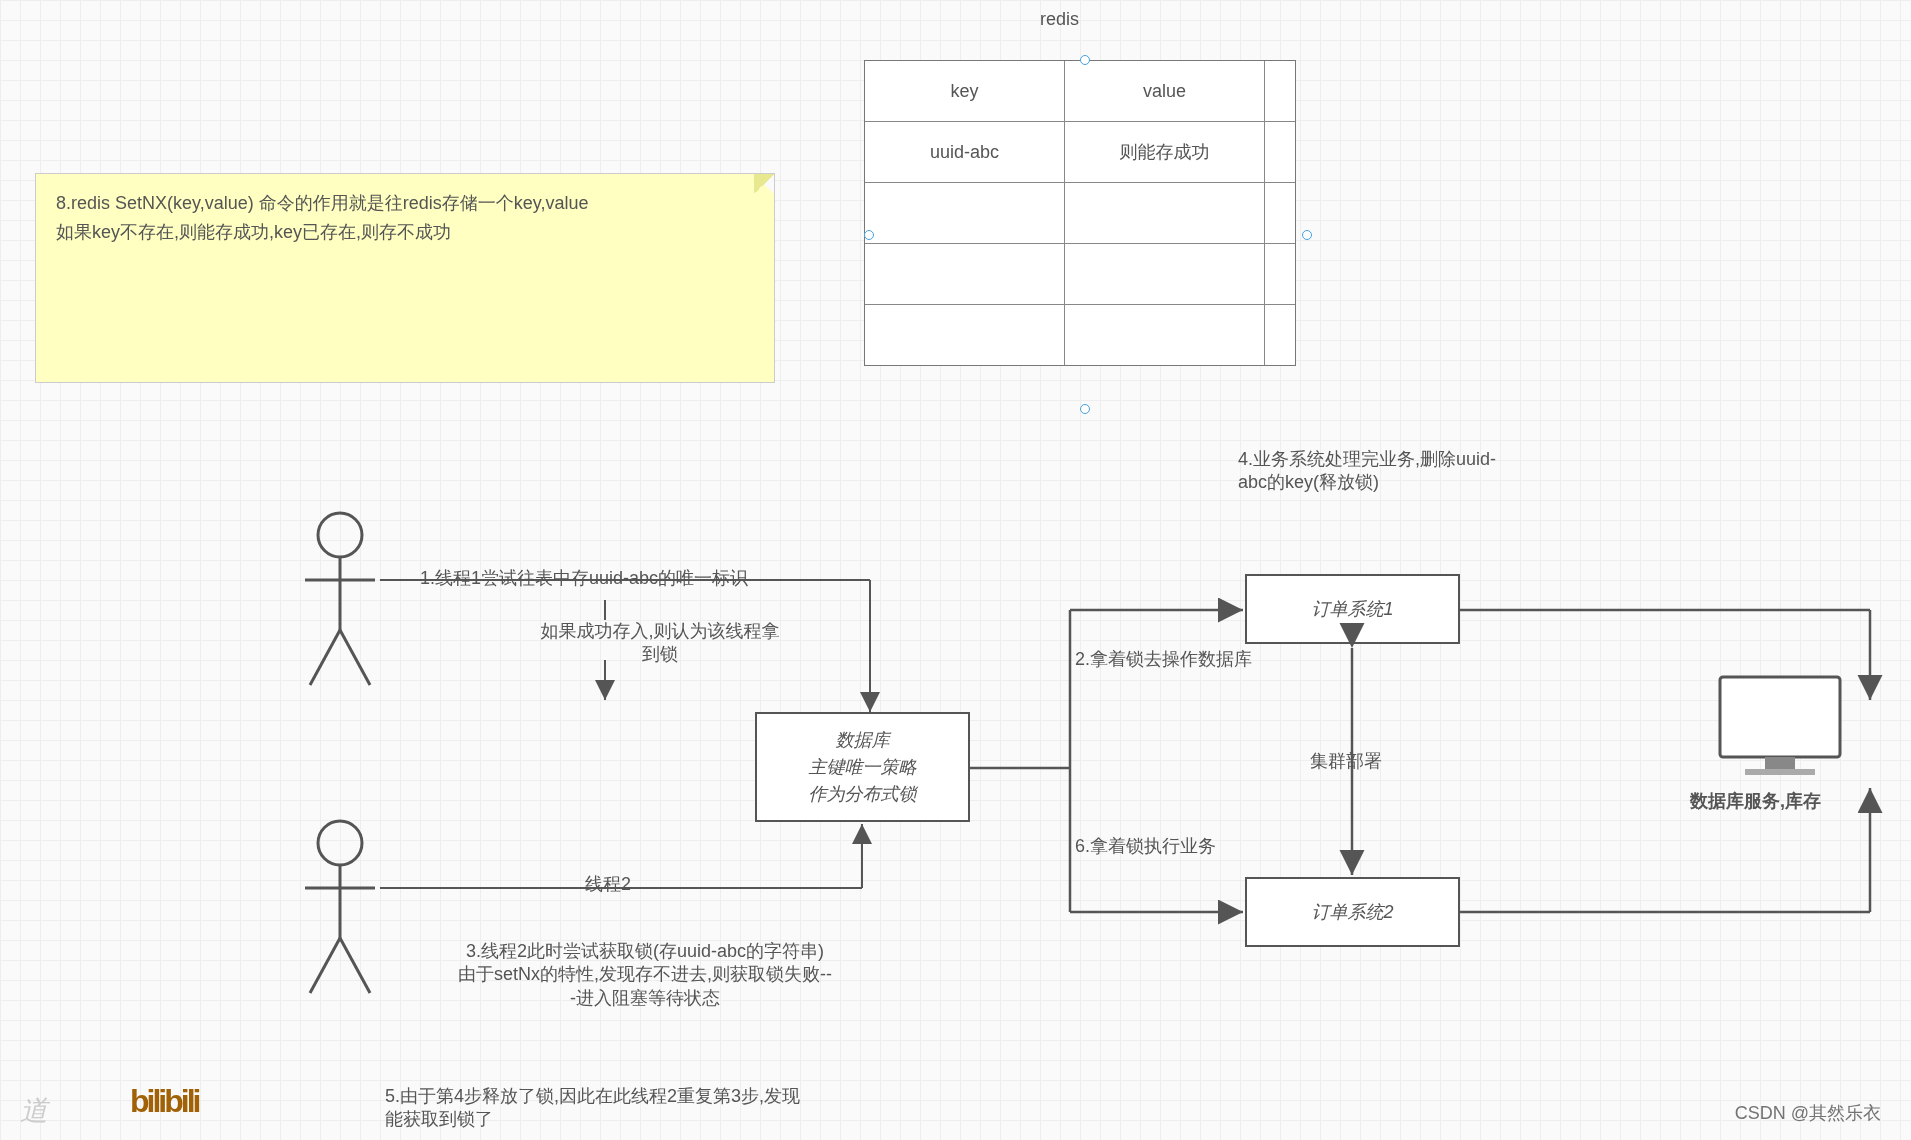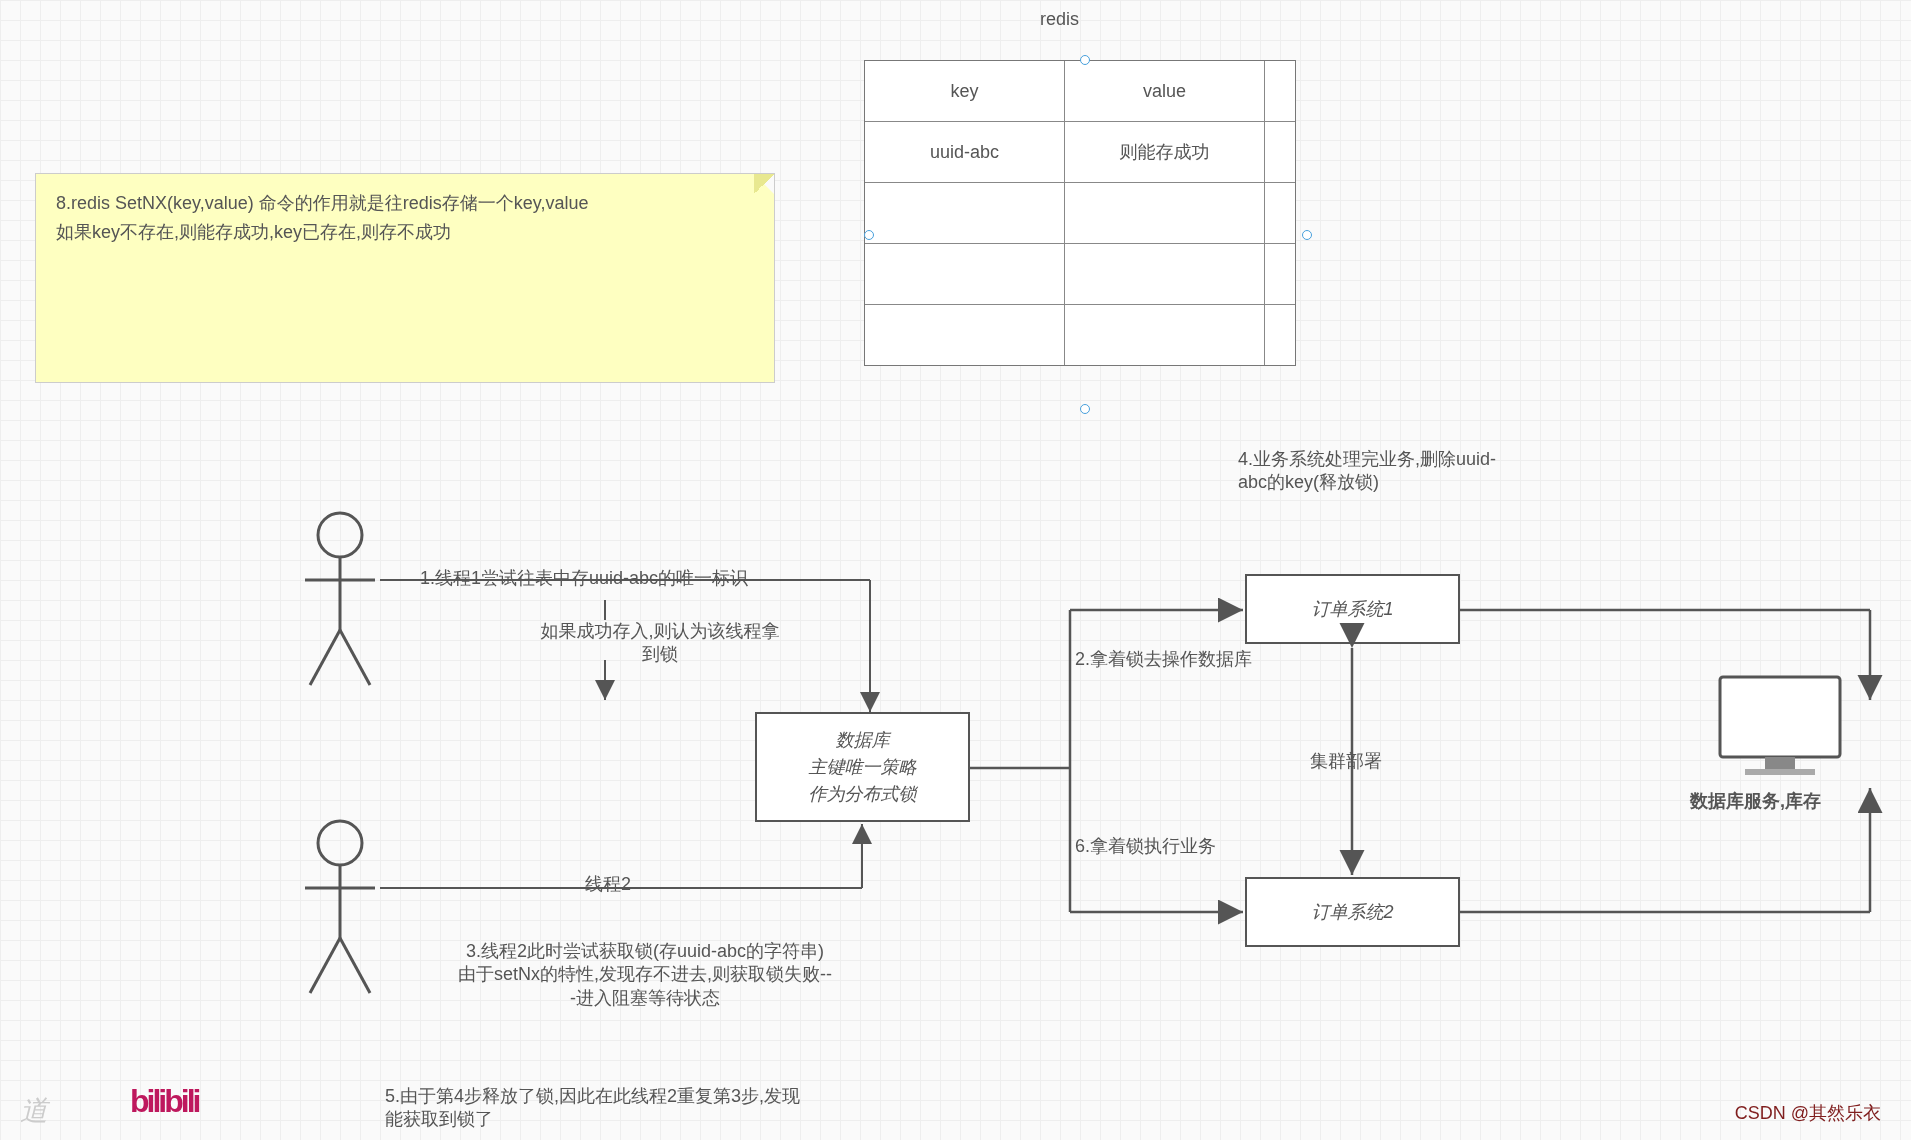--- a/index.html
+++ b/index.html
@@ -86,7 +86,7 @@
   }
   .watermark2 {
     position: absolute; left: 130px; bottom: 20px;
-    color: #be185d; font-size: 32px; font-weight: bold;
+    color: #a16207; font-size: 32px; font-weight: bold;
     letter-spacing: -3px;
   }
   .attribution {

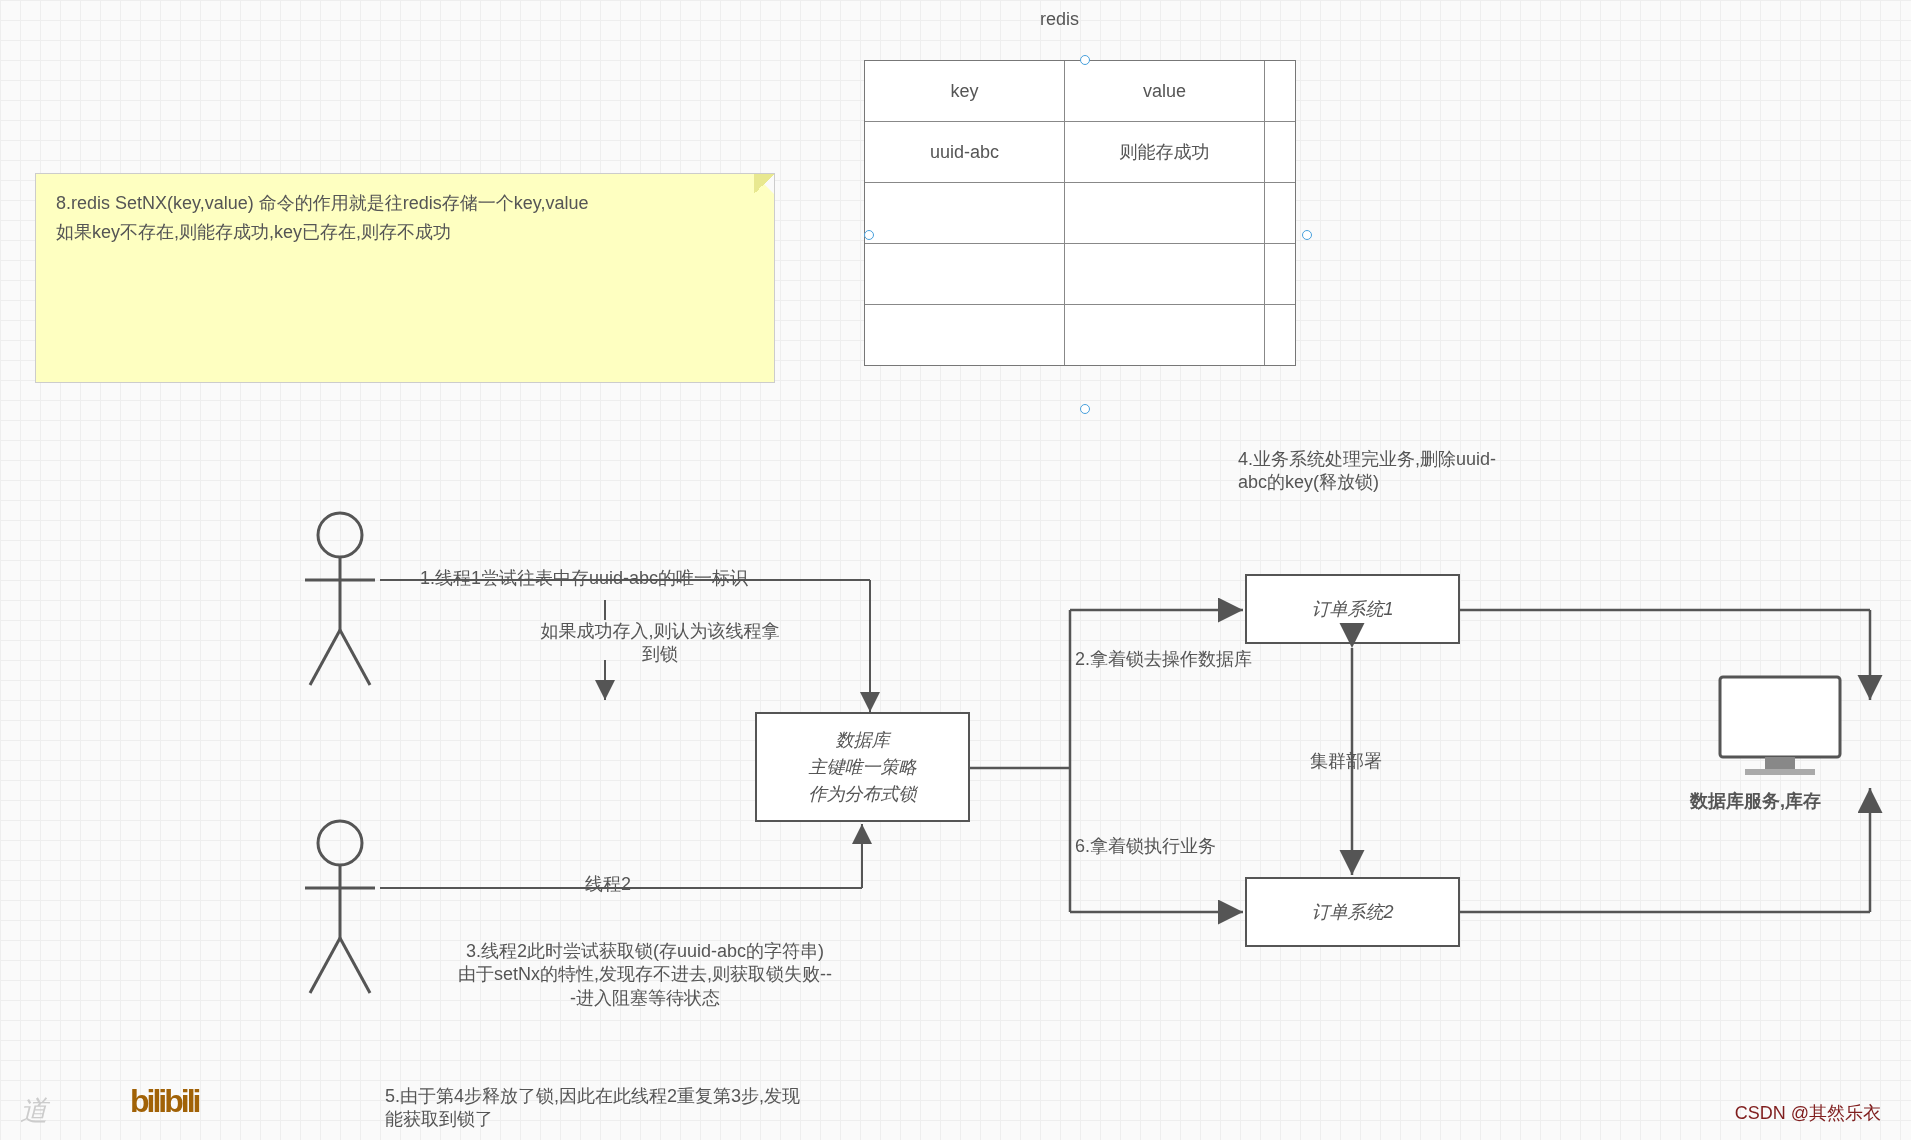--- a/index.html
+++ b/index.html
@@ -91,7 +91,7 @@
   }
   .attribution {
     position: absolute; right: 30px; bottom: 15px;
-    color: #7f1d1d; font-size: 18px;
+    color: #737373; font-size: 18px;
   }
 </style>
 </head>

